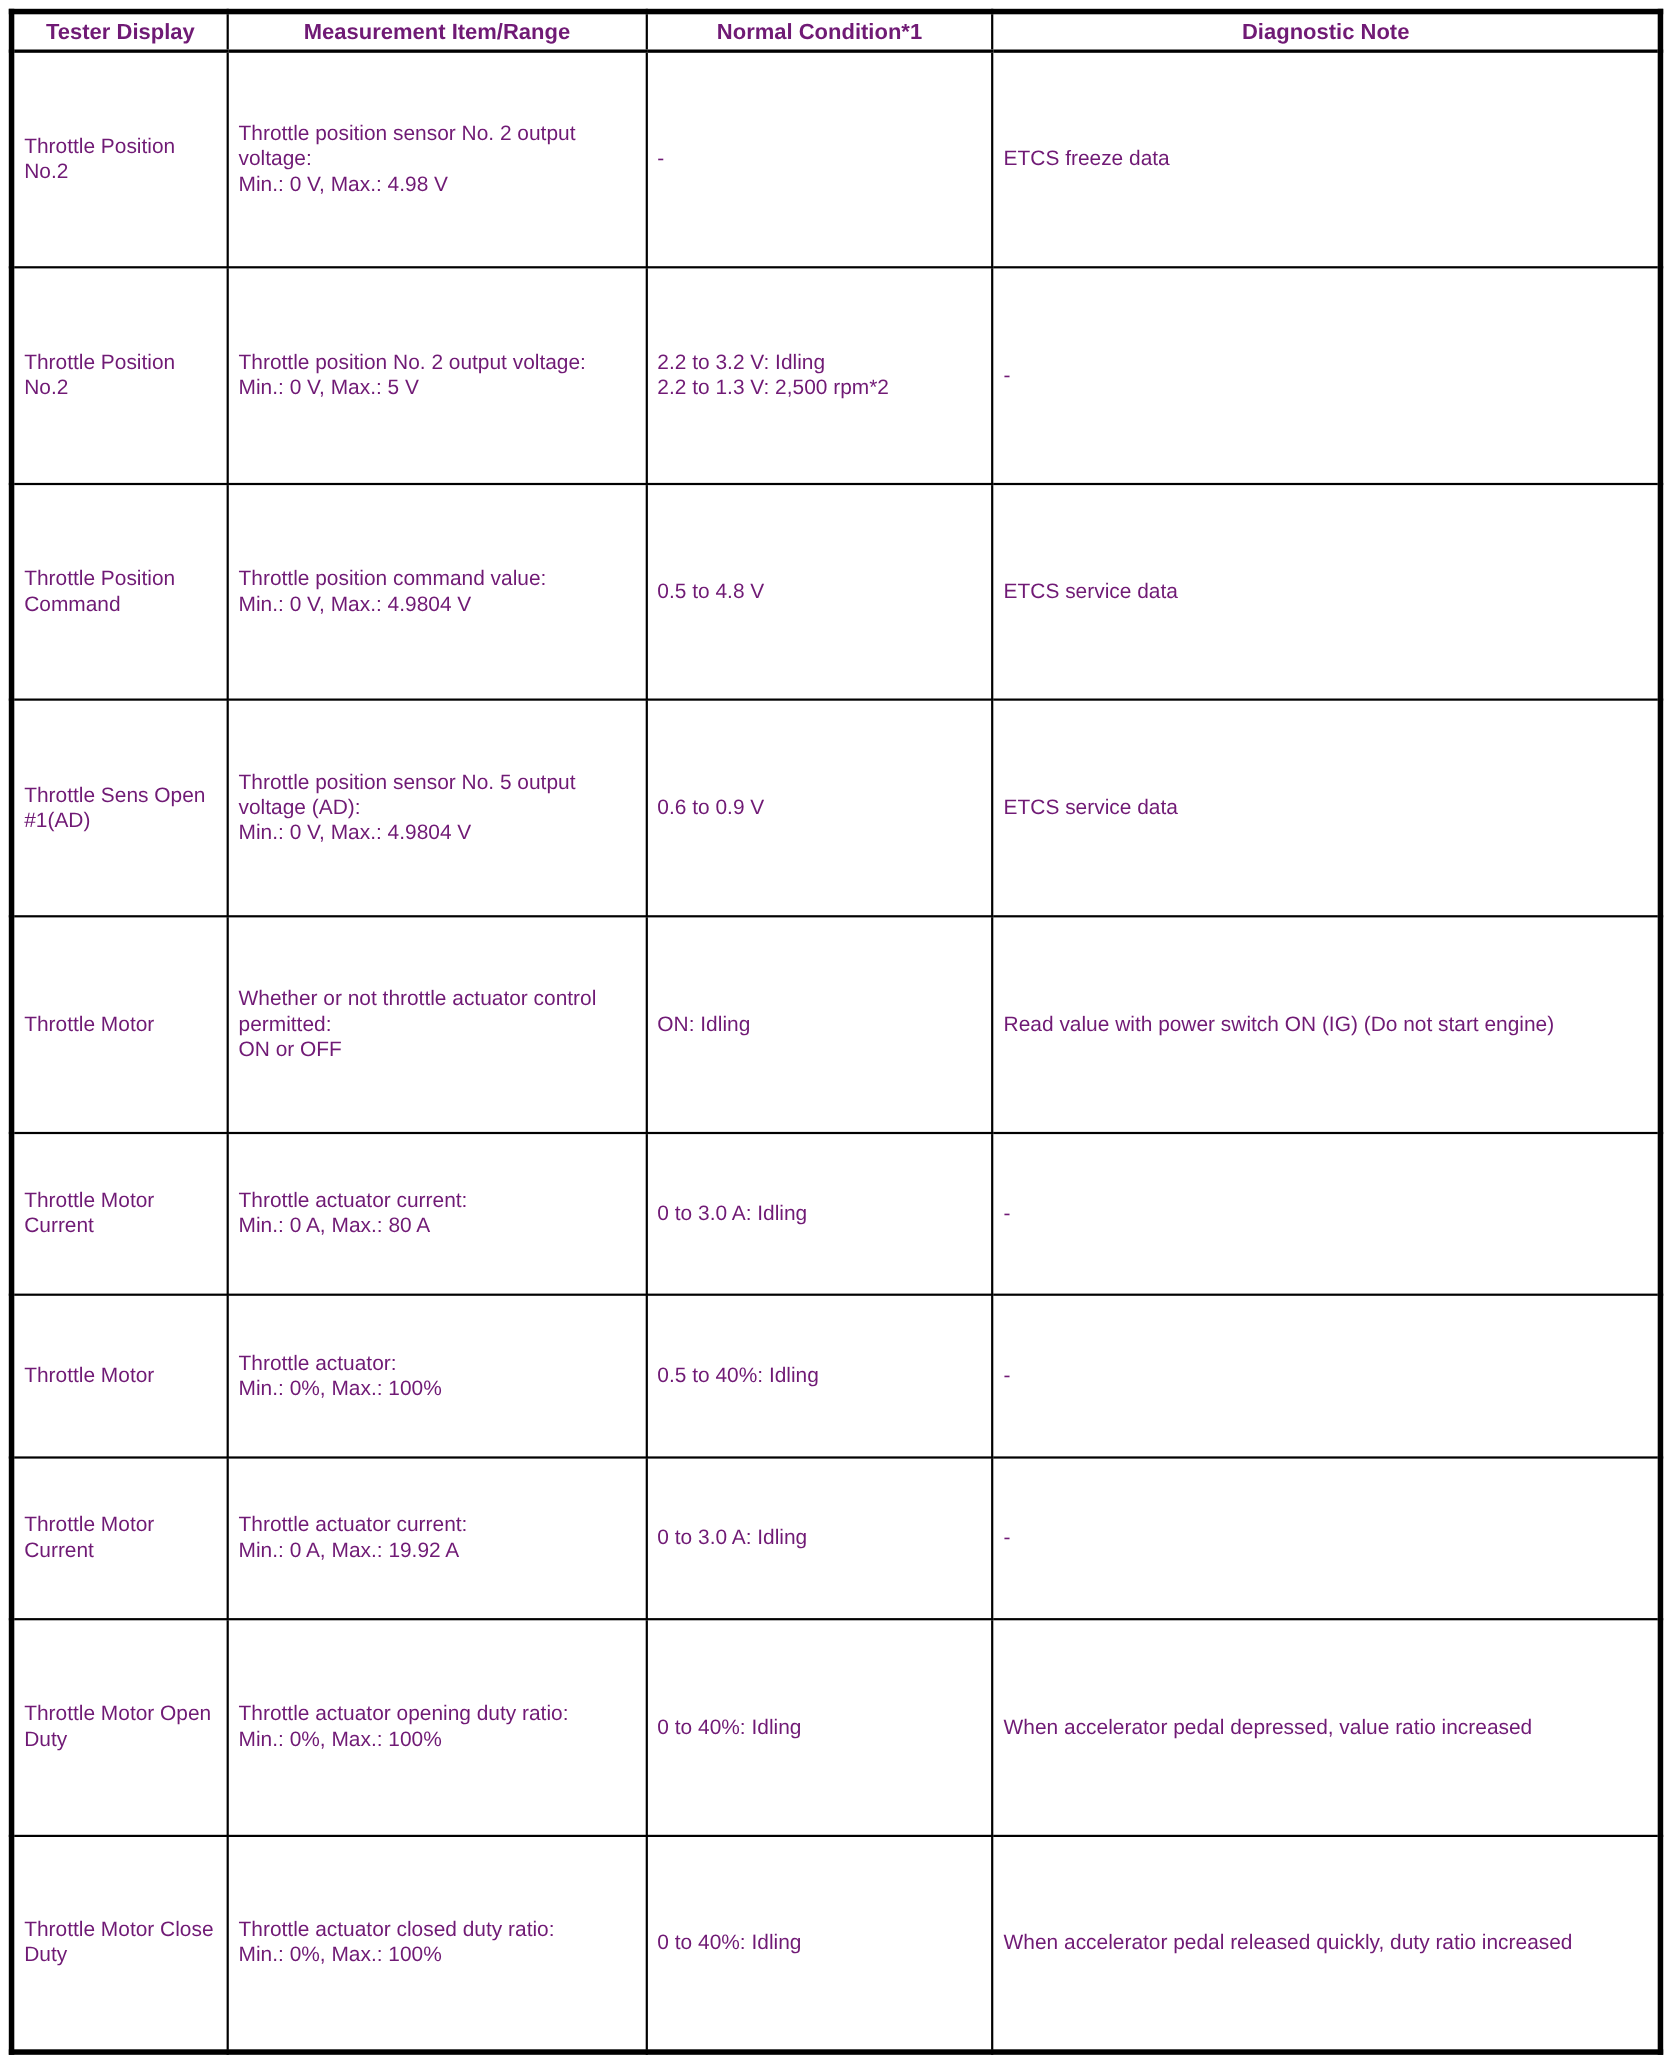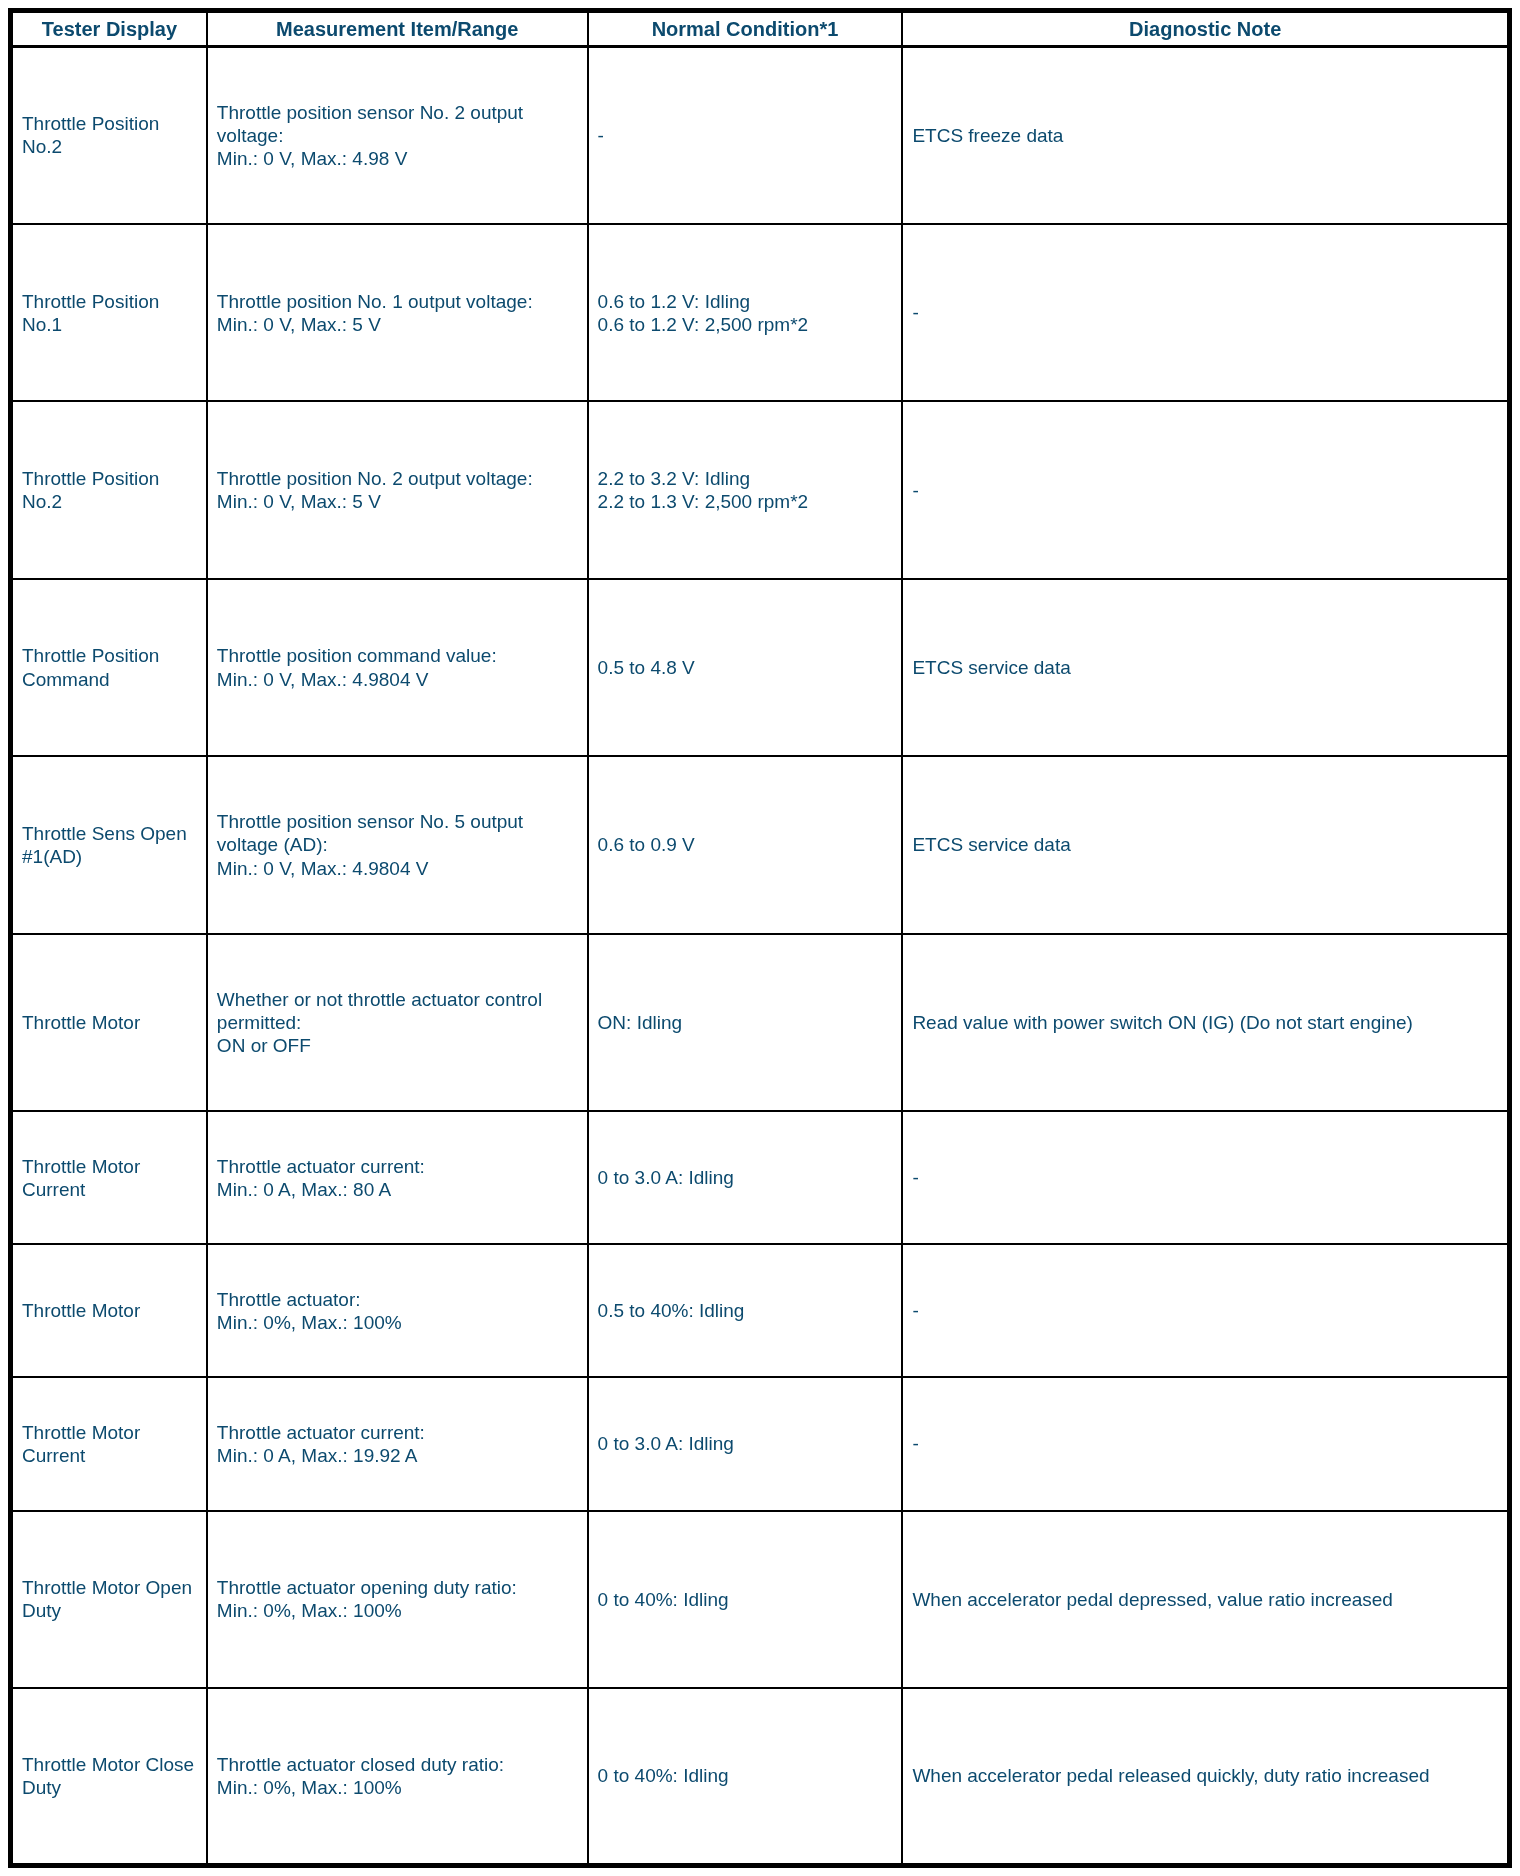--- a/index.html
+++ b/index.html
@@ -14,7 +14,7 @@
     padding: 8px;
     background: #ffffff;
     font-family: "Liberation Sans", sans-serif;
-    color: #0c4a6e;
+    color: #701a75;
   }
   table.spec-table {
     width: 100%;

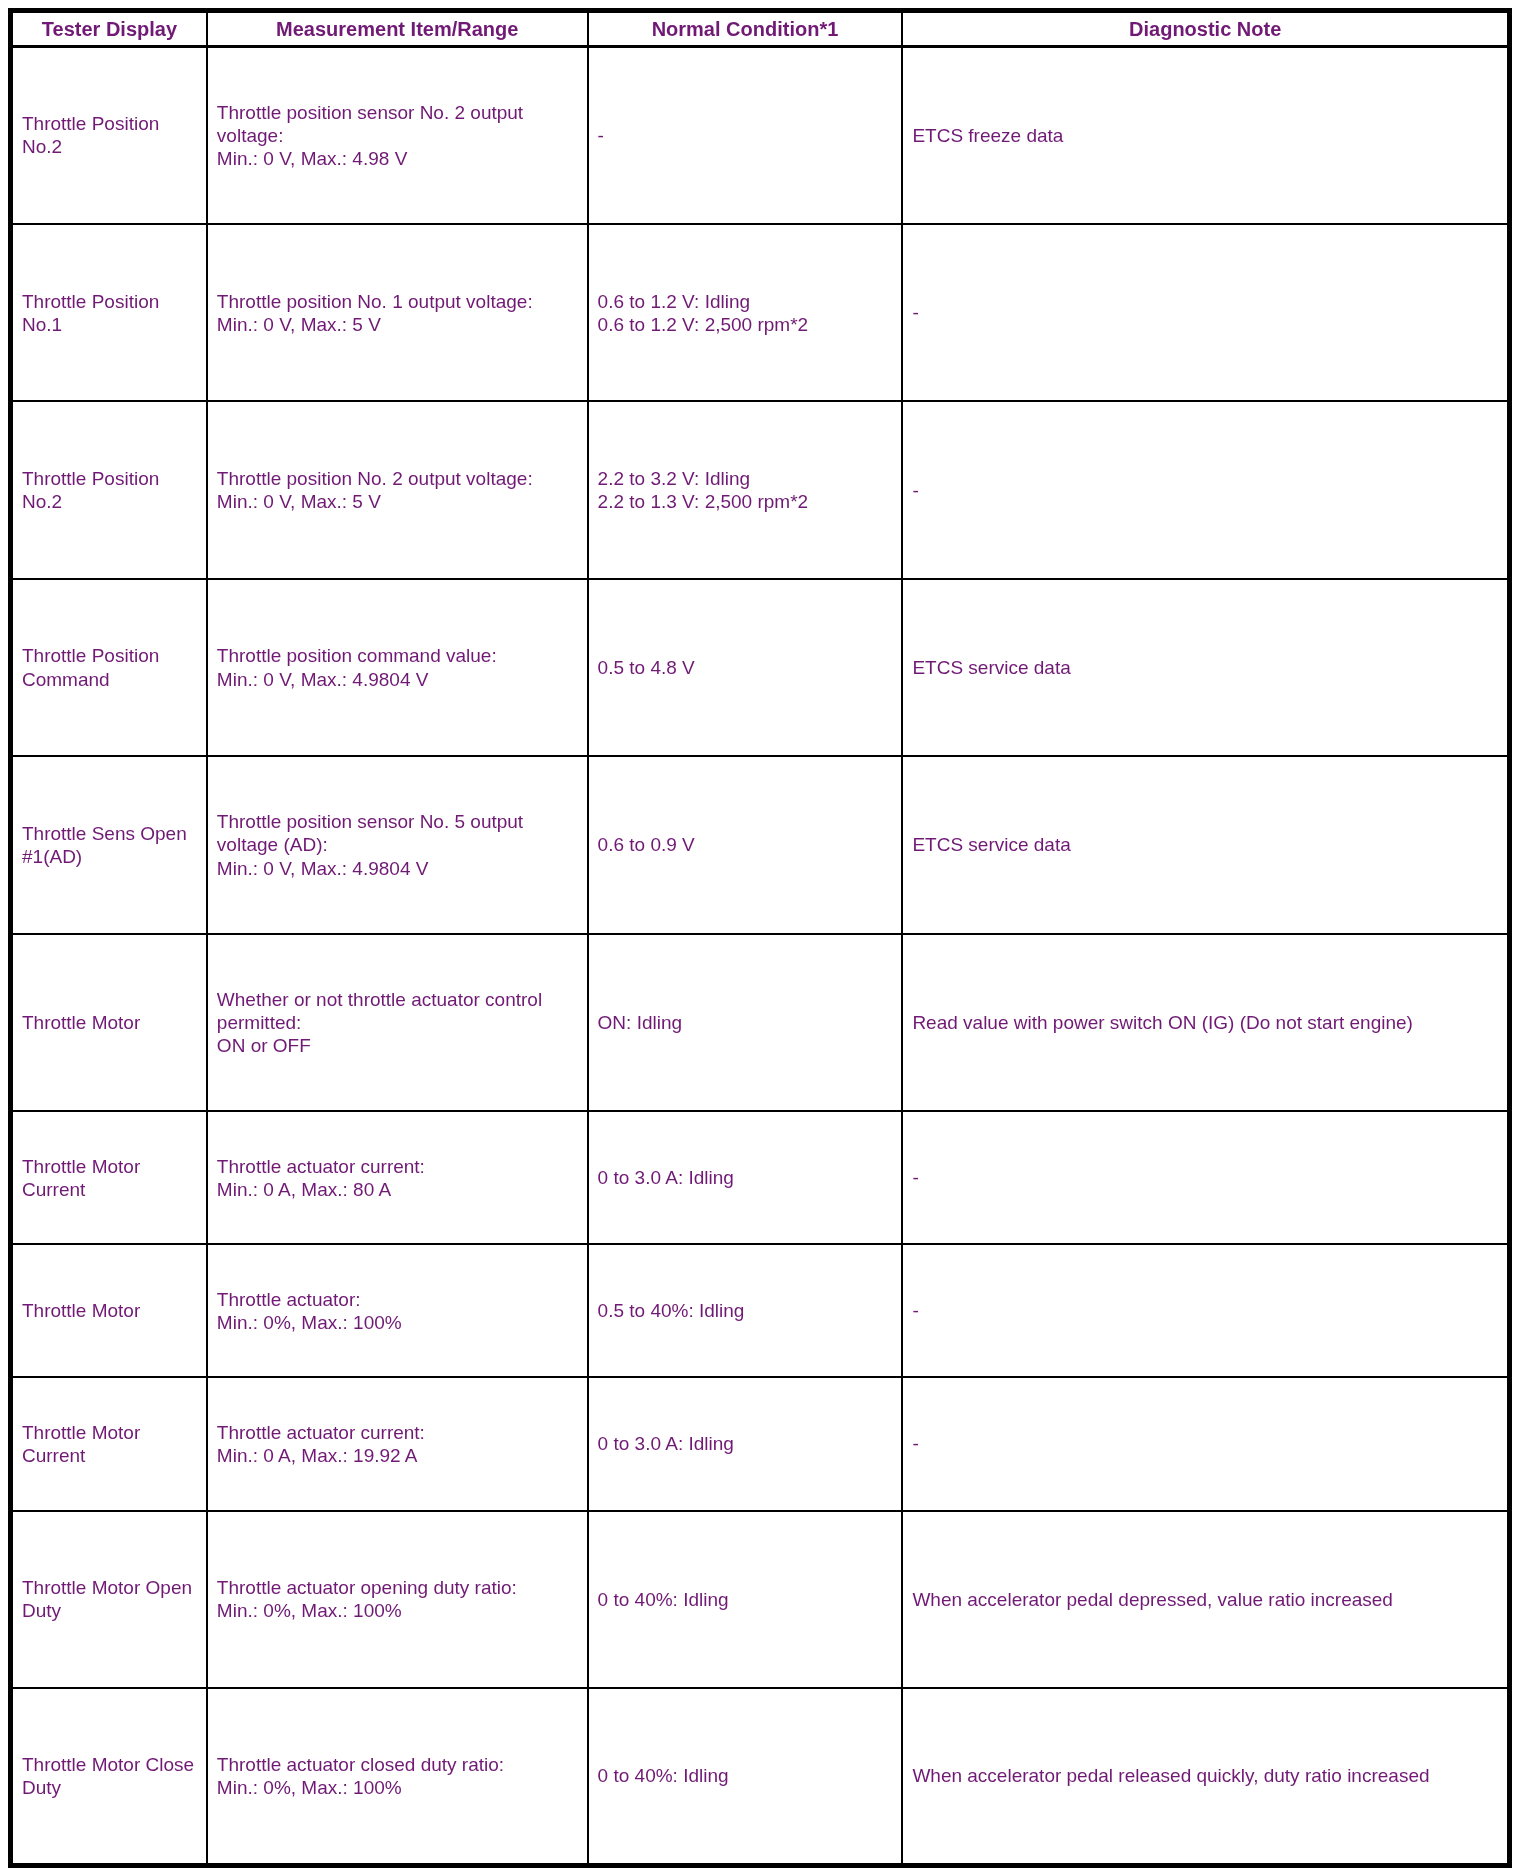--- a/index.html
+++ b/index.html
@@ -77,18 +77,6 @@
 
         </td>
         <td>ETCS freeze data</td>
-      </tr>
-      <tr class="rh-l">
-        <td>Throttle Position No.1</td>
-        <td>
-          <div class="meas-item">Throttle position No. 1 output voltage:</div>
-          <div class="meas-range">Min.: 0 V, Max.: 5 V</div>
-        </td>
-        <td>
-          <div class="cond-1">0.6 to 1.2 V: Idling</div>
-          <div class="cond-2">0.6 to 1.2 V: 2,500 rpm*2</div>
-        </td>
-        <td>-</td>
       </tr>
       <tr class="rh-l">
         <td>Throttle Position No.2</td>

